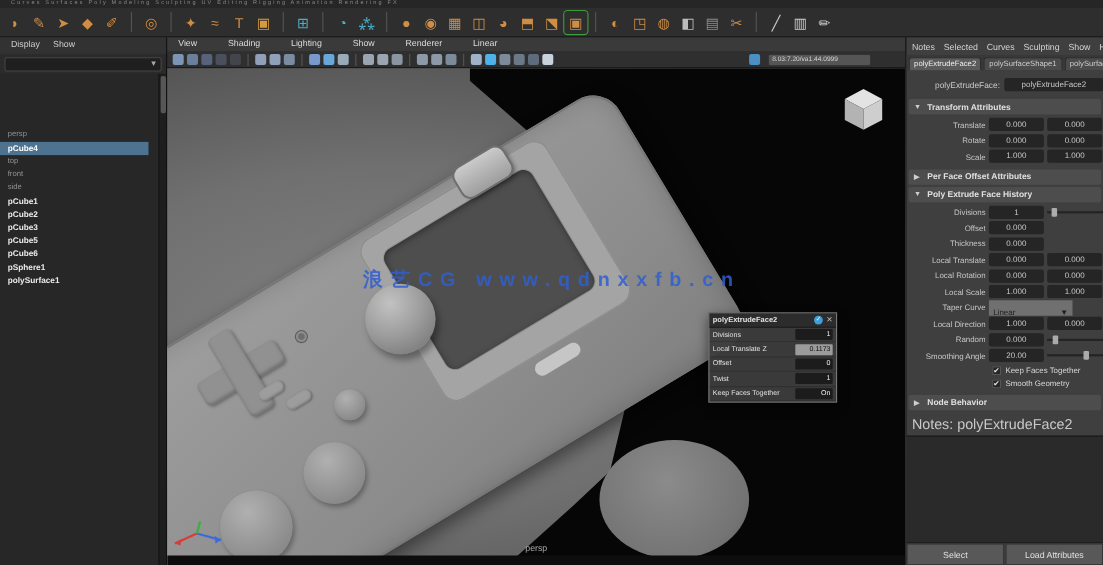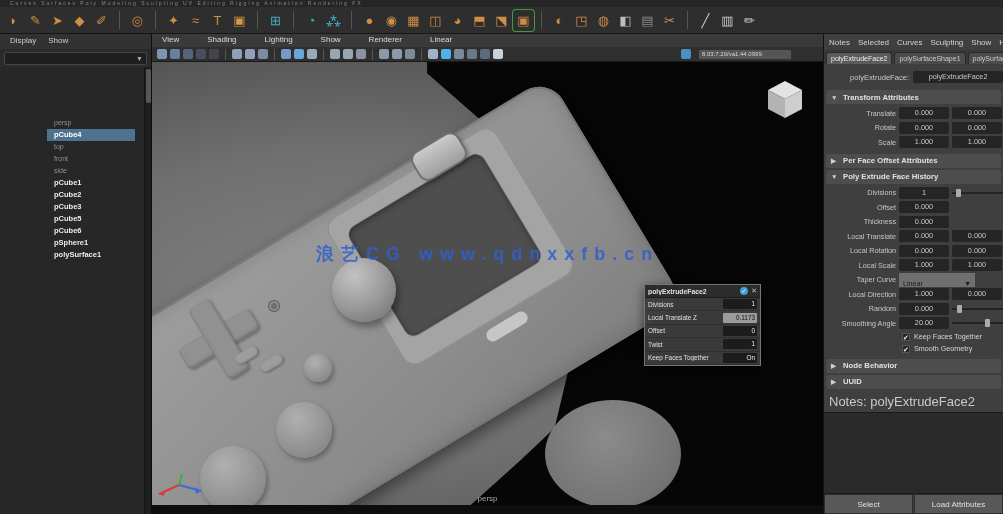--- a/index.html
+++ b/index.html
@@ -20,7 +20,7 @@
   .outl-menus { height:15px; display:flex; gap:12px; padding:2px 10px; font-size:8px; color:#cfcfcf; background:#323232; }
   .outl-search { height:13px; margin:3px 4px 2px; background:#1f1f1f; border:1px solid #454545; border-radius:2px; display:flex; align-items:center; justify-content:flex-end; padding:0 3px; color:#aaa; font-size:7px; }
   .outl-body { flex:1; position:relative; background:#272727; overflow:hidden; }
-  .outl-list { position:absolute; left:0; top:50px; right:24px;padding-left:47px; }
+  .outl-list { position:absolute; left:0; top:50px; right:24px; }
   .outl-item { height:12px; line-height:12px; font-size:7.5px; color:#ececec; padding-left:7px; font-weight:bold; white-space:nowrap; cursor:pointer; }
   .outl-item.dim { color:#929292; font-weight:normal; font-size:7px; }
   .outl-item.sel { background:#4d7391; color:#fff; margin-right:-8px; }

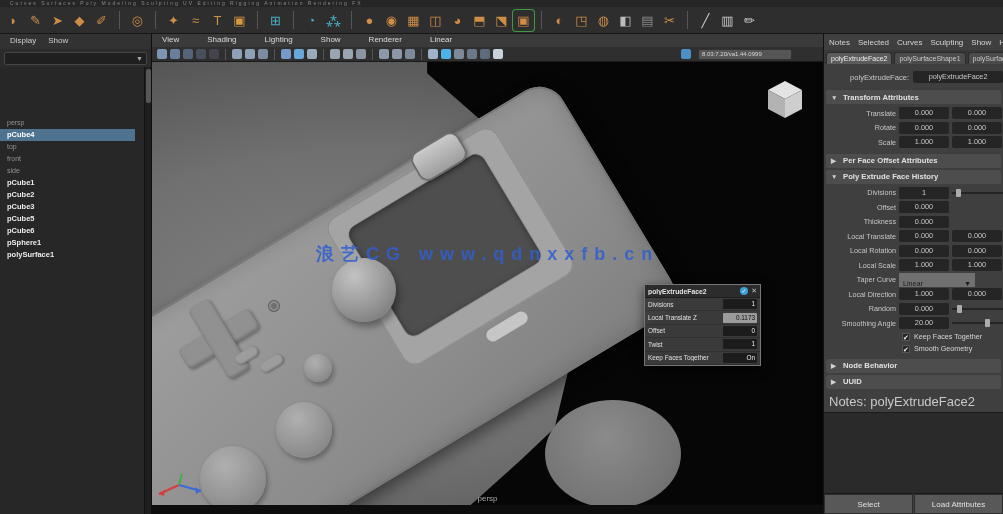--- a/index.html
+++ b/index.html
@@ -66,7 +66,7 @@
 
   .vp-bottomstrip { position:absolute; left:0; right:0; bottom:0; height:9px; background:#0d0d0d; }
   .persp-label { position:absolute; left:0; right:0; bottom:11px; text-align:center; font-size:8px; color:#a8a8a8; }
-  .watermark { position:absolute; left:164px; top:180px; font-size:18px; font-weight:bold; letter-spacing:7px; color:#2f5fd0; opacity:.85; white-space:nowrap; }
+  .watermark { position:absolute; left:178px; top:180px; font-size:18px; font-weight:bold; letter-spacing:7px; color:#2f5fd0; opacity:.85; white-space:nowrap; }
 
   .gizmo { position:absolute; left:3px; bottom:12px; }
   .viewcube { position:absolute; right:16px; top:16px; }

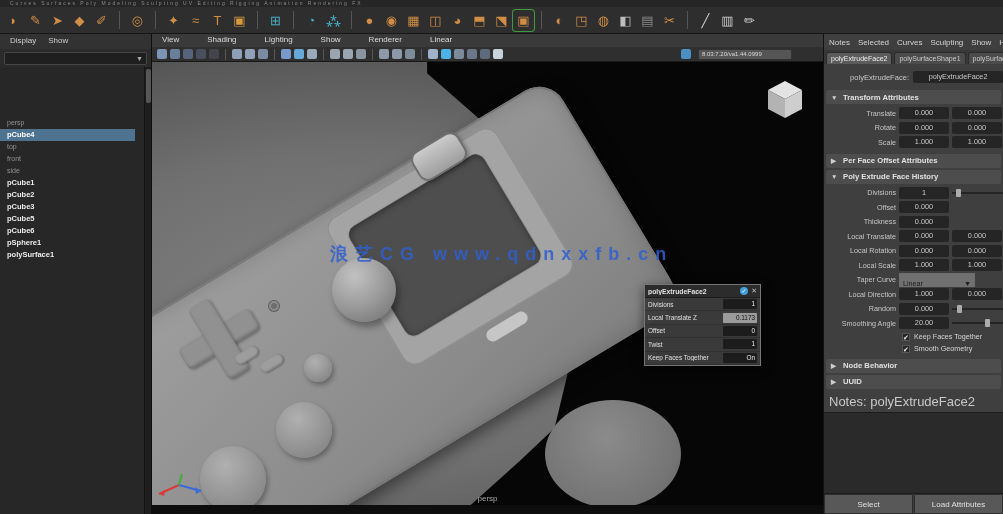--- a/index.html
+++ b/index.html
@@ -420,10 +420,6 @@
             <span class="arrow">▶</span>
             <span>Node Behavior</span>
           </div>
-          <div class="ae-sec-h">
-            <span class="arrow">▶</span>
-            <span>UUID</span>
-          </div>
         </div>
       <div class="ae-notes-label">Notes: polyExtrudeFace2</div>
       <div class="ae-notes"></div>

